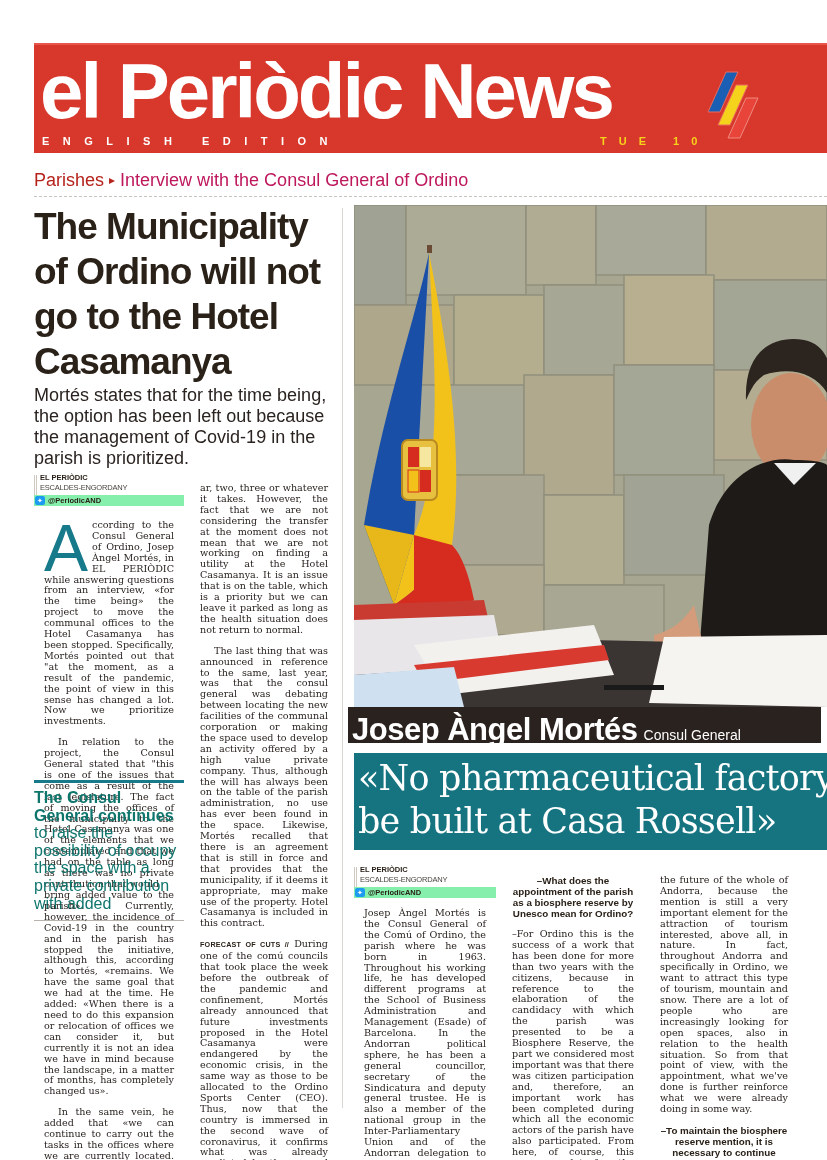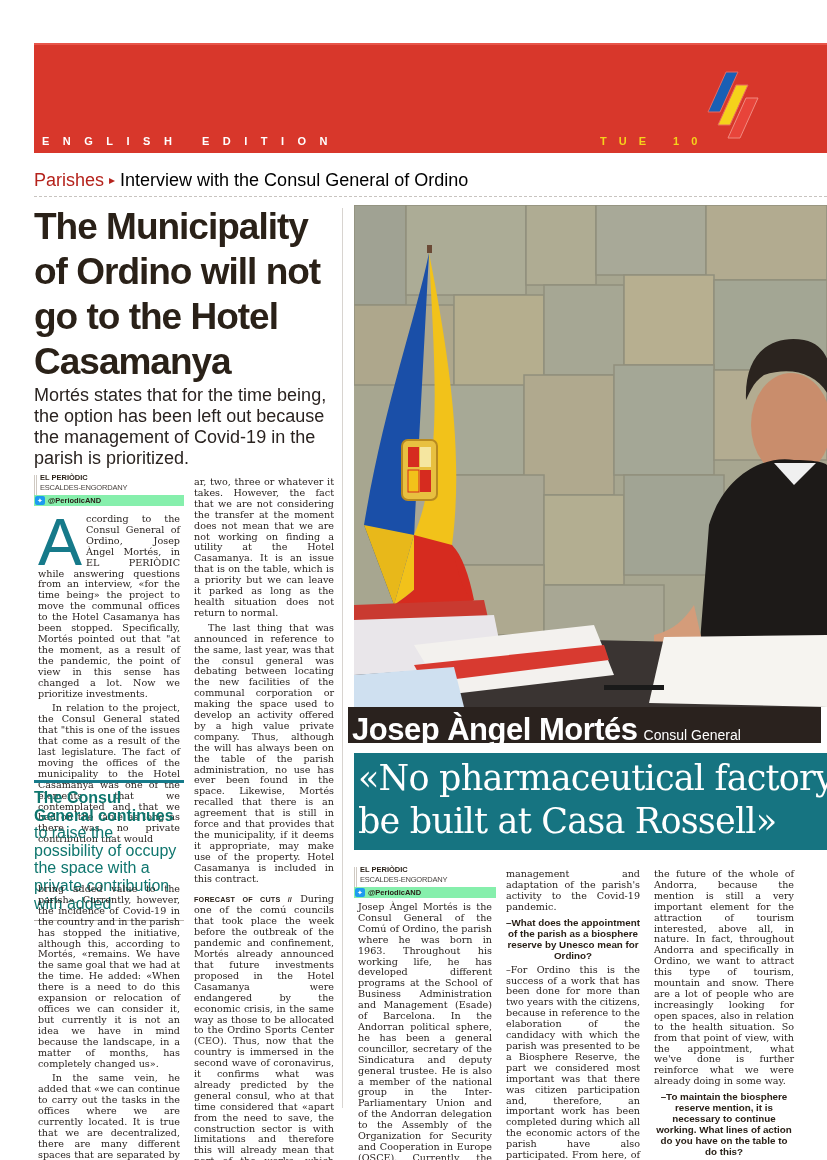--- a/index.html
+++ b/index.html
@@ -65,6 +65,7 @@
 <body>
 
 <div class="masthead">
+  <div class="mast-title">el Periòdic News</div>
   <div class="mast-edition">ENGLISH EDITION</div>
   <div class="mast-date">TUE 10</div>
   <svg class="mast-logo" viewBox="0 0 80 80">

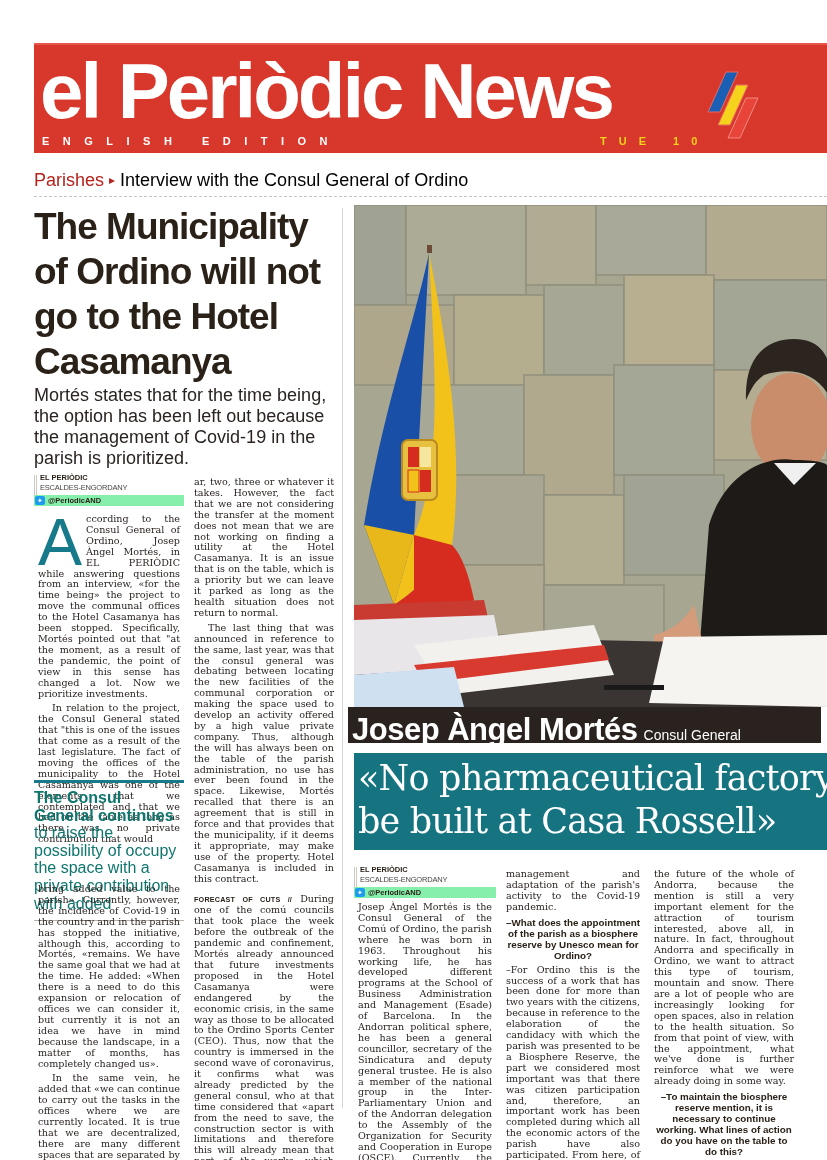--- a/index.html
+++ b/index.html
@@ -17,7 +17,7 @@
   .breadcrumb { position: absolute; left: 34px; top: 170px; font-family: "Liberation Sans", sans-serif; font-size: 18px; white-space: nowrap; }
   .bc-section { color: #b5231c; margin-top: 16px; }
   .bc-sep { color: #b5231c; font-size: 12px; margin: 0 5px 0 5px; position: relative; top: -2px; }
-  .bc-topic { color: #000000; }
+  .bc-topic { color: #be185d; }
   .dotted-rule { position: absolute; left: 34px; top: 196px; width: 793px; border-top: 1px dashed #c8c4c0; }
 
   

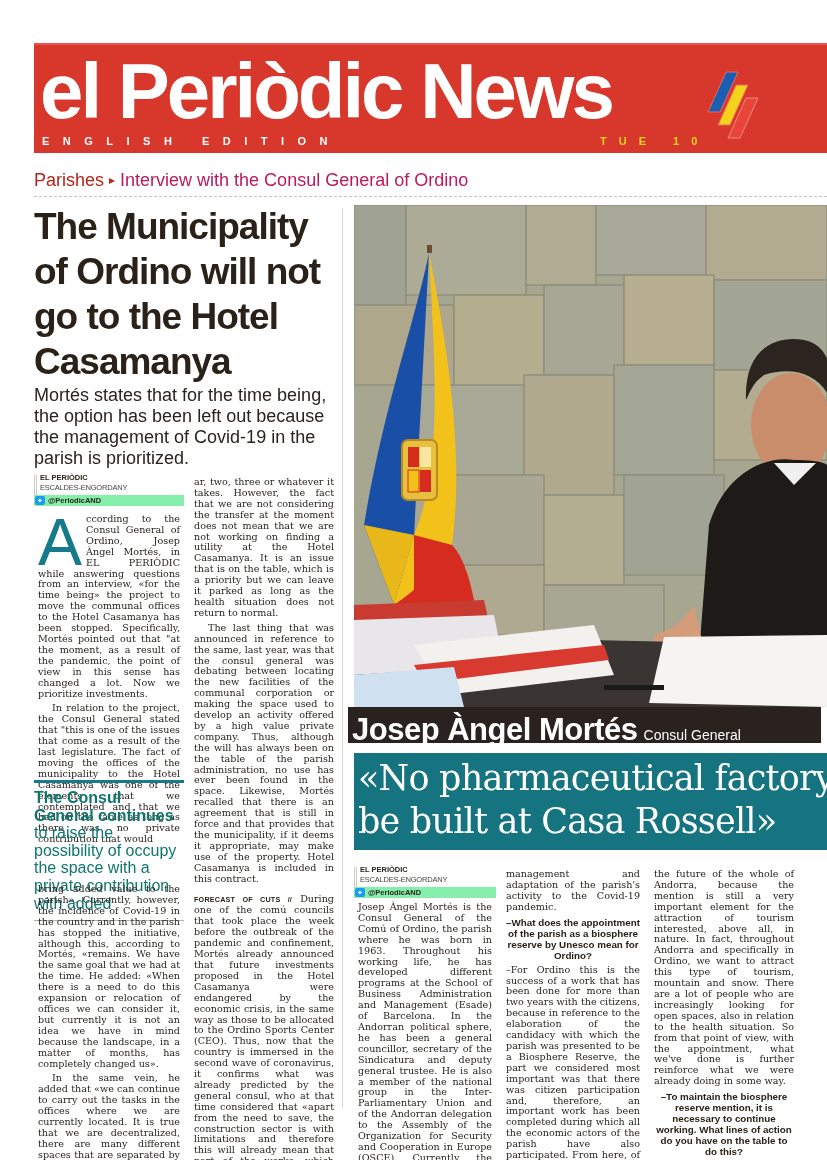--- a/index.html
+++ b/index.html
@@ -36,7 +36,7 @@
 
   
   .col { position: absolute; font-family: "DejaVu Serif", serif; font-size: 9.6px; line-height: 10.9px; color: #2a2320; text-align: justify; hyphens: manual; }
-  .col p { margin: 4px; }
+  .col p { margin: 10px; }
   .col p.indent { text-indent: 14px; }
   .col p.gap { margin-top: 9px; }
   .dropcap { float: left; font-family: "Liberation Sans", sans-serif; font-size: 66px; line-height: 52px; color: #167a8a; margin: 2px 4px 0 0; }

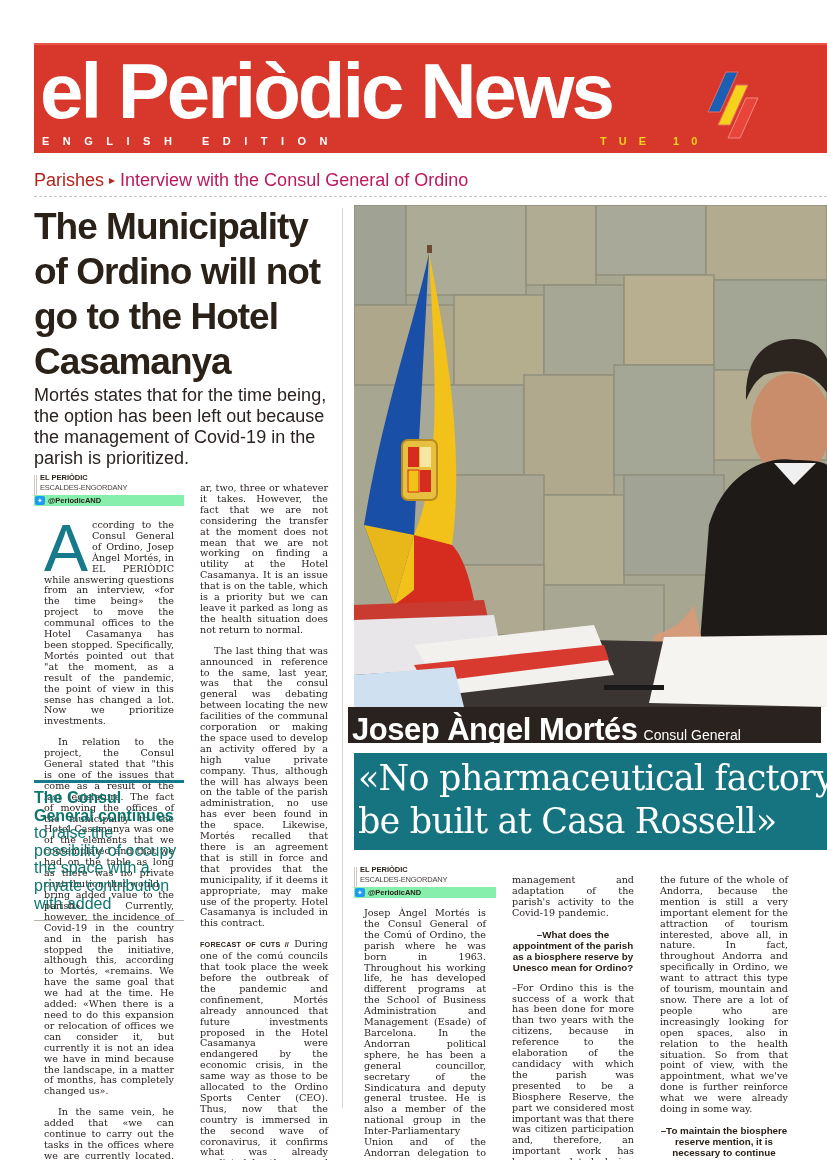--- a/index.html
+++ b/index.html
@@ -196,7 +196,6 @@
 </div>
 
 <div class="col" style="left:502px; top:865px; width:142px;">
-  <p>management and adaptation of the parish's activity to the Covid-19 pandemic.</p>
   <p class="qa-q">–What does the appointment of the parish as a biosphere reserve by Unesco mean for Ordino?</p>
   <p>–For Ordino this is the success of a work that has been done for more than two years with the citizens, because in reference to the elaboration of the candidacy with which the parish was presented to be a Biosphere Reserve, the part we considered most important was that there was citizen participation and, therefore, an important work has been completed during which all the economic actors of the parish have also participated. From here, of course, this means a lot for the future of the parish and also for</p>
 </div>

